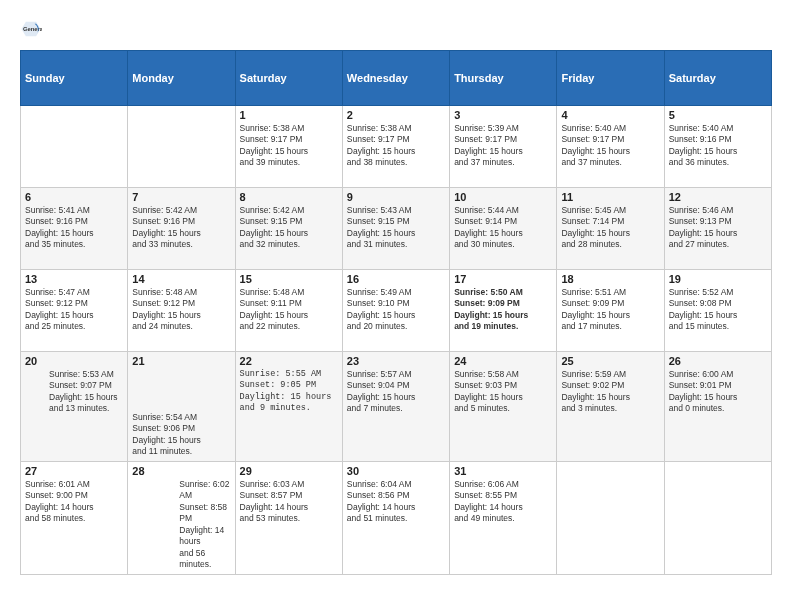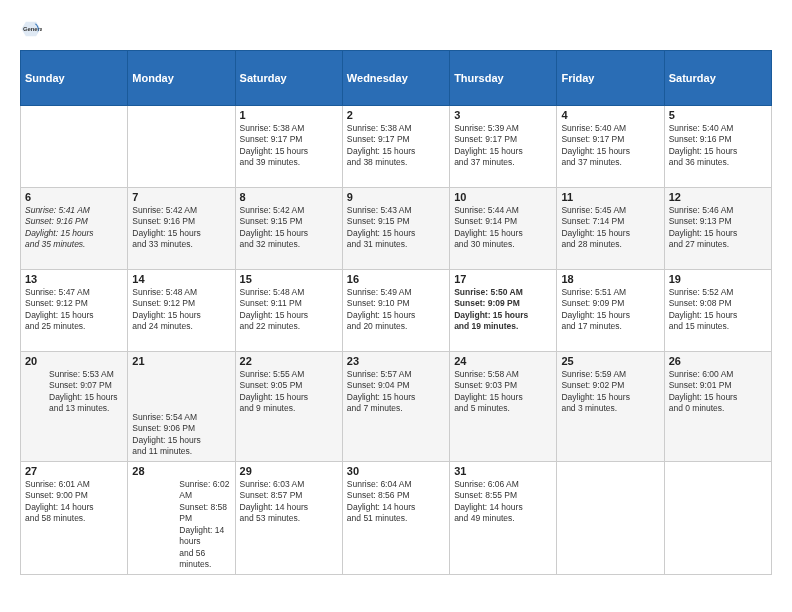--- a/index.html
+++ b/index.html
@@ -167,7 +167,7 @@
         <tr>
           <td>
             <span class="day-num">6</span>
-            <div class="day-info" style="white-space: pre-line; font-style: italic;">Sunrise: 5:41 AM
+            <div class="day-info" style="white-space: pre-line;">Sunrise: 5:41 AM
 Sunset: 9:16 PM
 Daylight: 15 hours
 and 35 minutes.</div>

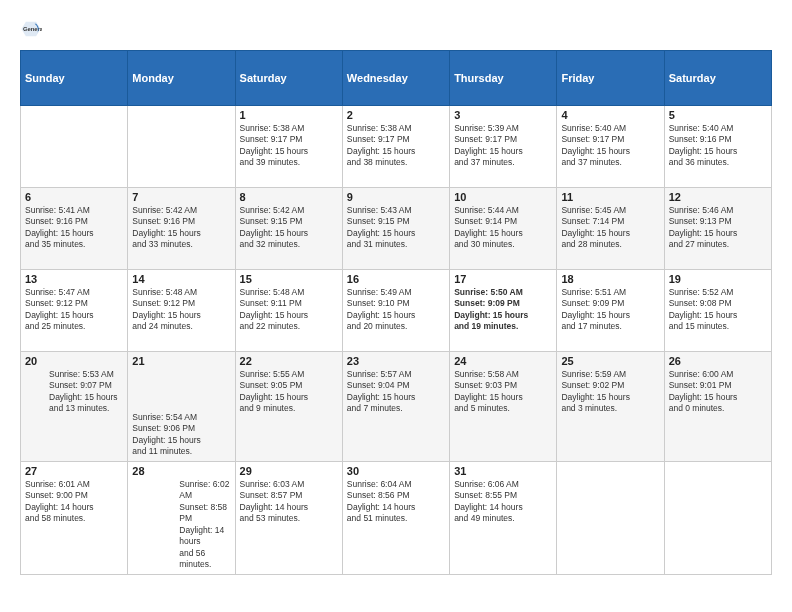--- a/index.html
+++ b/index.html
@@ -283,7 +283,7 @@
           </td>
           <td>
             <span class="day-num">22</span>
-            <div class="day-info" style="white-space: pre-line;">Sunrise: 5:55 AM
+            <div class="day-info" style="white-space: pre-line; font-family: Liberation Mono, monospace;">Sunrise: 5:55 AM
 Sunset: 9:05 PM
 Daylight: 15 hours
 and 9 minutes.</div>

